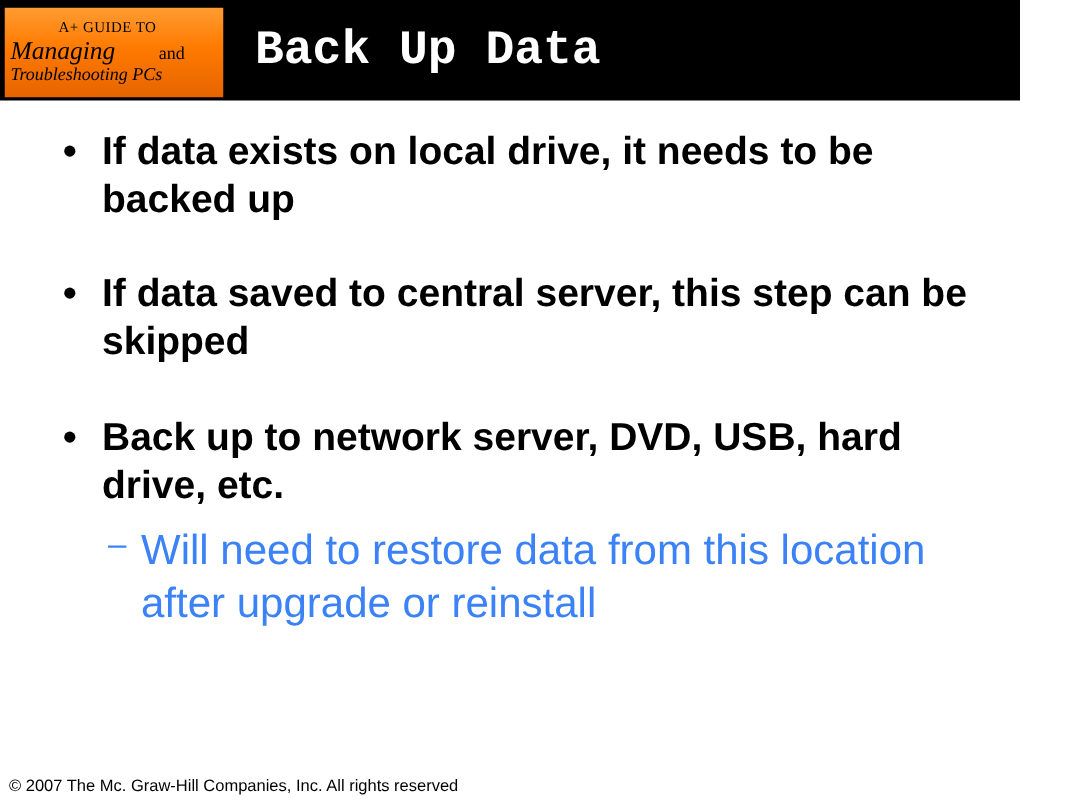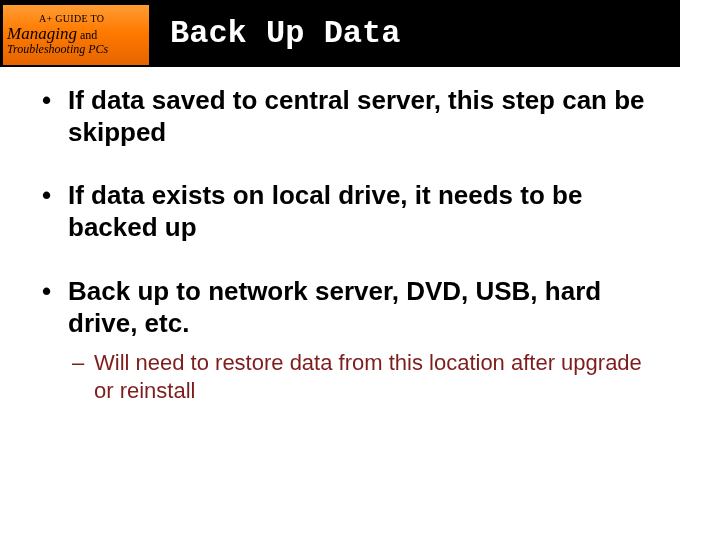--- a/index.html
+++ b/index.html
@@ -61,6 +61,7 @@
   .logo .and {
     font-size: 12px;
     font-style: normal;
+    padding-left: 26px;
   }
   .title {
     color: #fff;

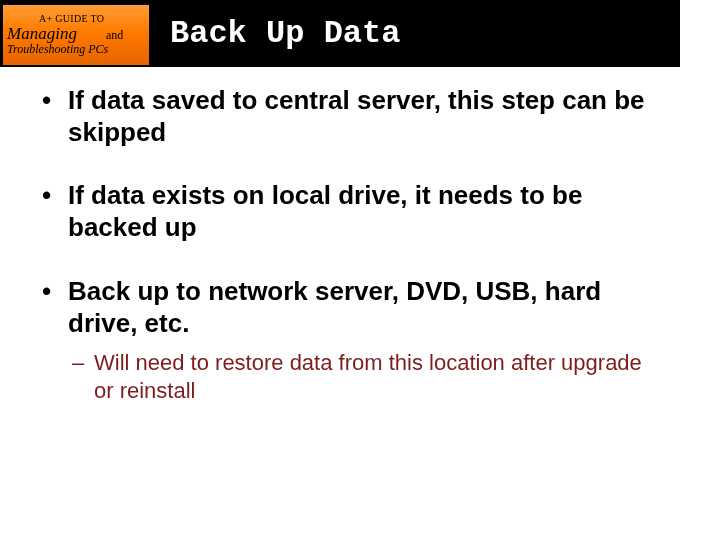--- a/index.html
+++ b/index.html
@@ -140,10 +140,10 @@
   <div class="content">
     <ul class="bullets">
       <li>
-        <span>If data saved to central server, this step can be skipped</span>
+        <span>If data exists on local drive, it needs to be backed up</span>
       </li>
       <li>
-        <span>If data exists on local drive, it needs to be backed up</span>
+        <span>If data saved to central server, this step can be skipped</span>
       </li>
       <li>
         <span>Back up to network server, DVD, USB, hard drive, etc.</span>

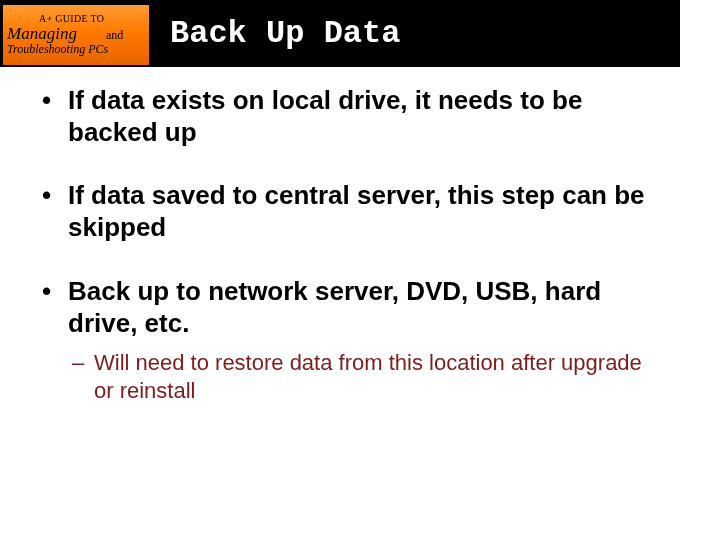--- a/index.html
+++ b/index.html
@@ -102,10 +102,10 @@
   ul.sub > li {
     position: relative;
     padding-left: 26px;
-    font-size: 22px;
+    font-size: 28px;
     font-weight: normal;
     line-height: 1.25;
-    color: #7f1d1d;
+    color: #3b82f6;
   }
   ul.sub > li::before {
     content: "–";

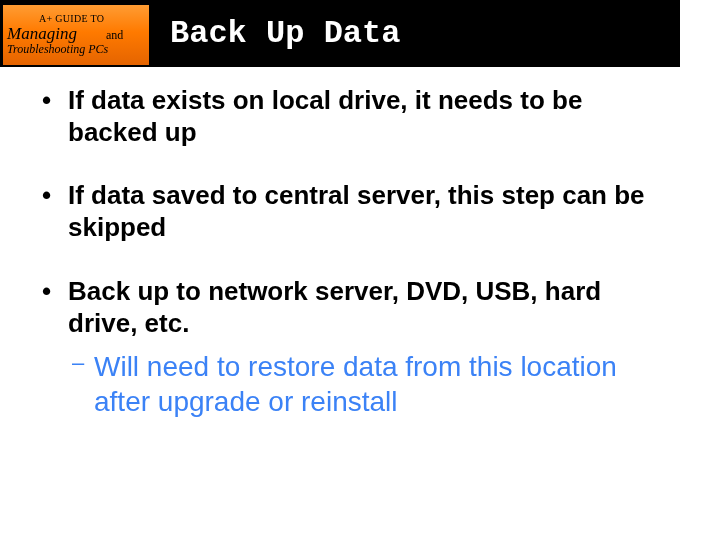--- a/index.html
+++ b/index.html
@@ -156,6 +156,7 @@
     </ul>
   </div>
 
+  <div class="footer">© 2007 The Mc. Graw-Hill Companies, Inc. All rights reserved</div>
 
 </div>
 

